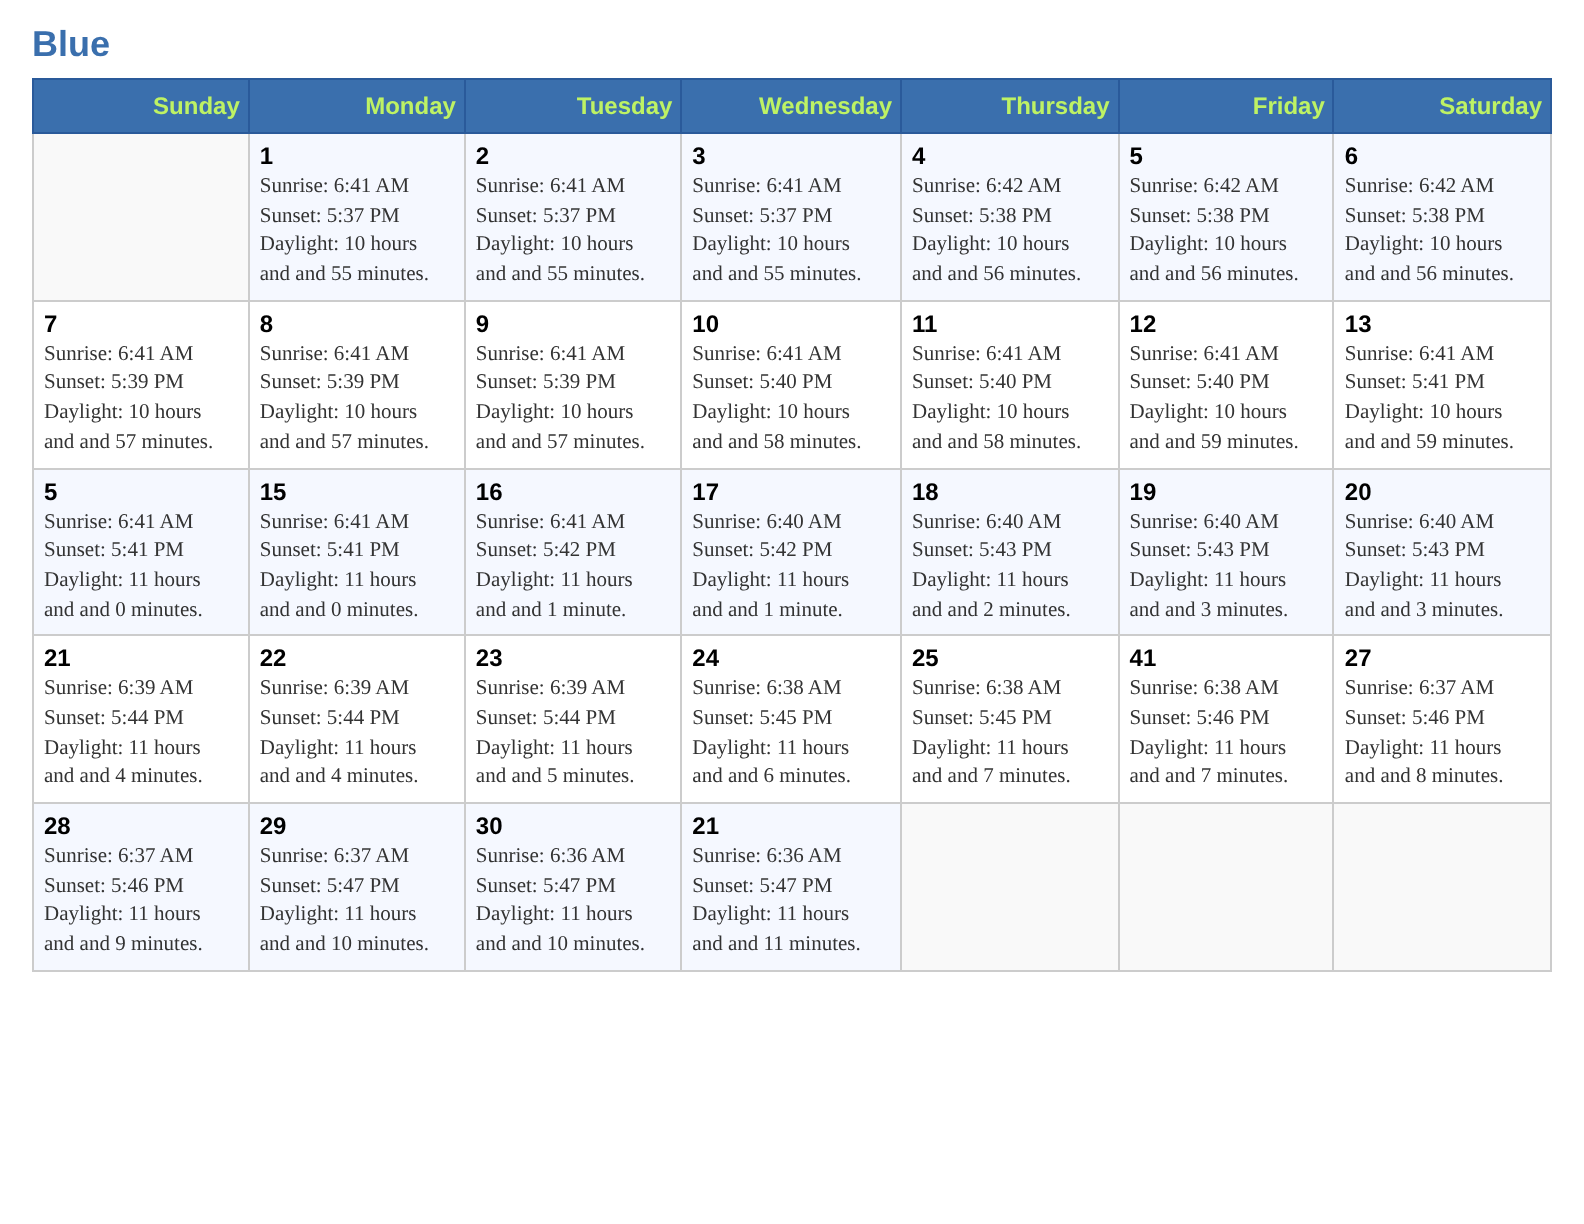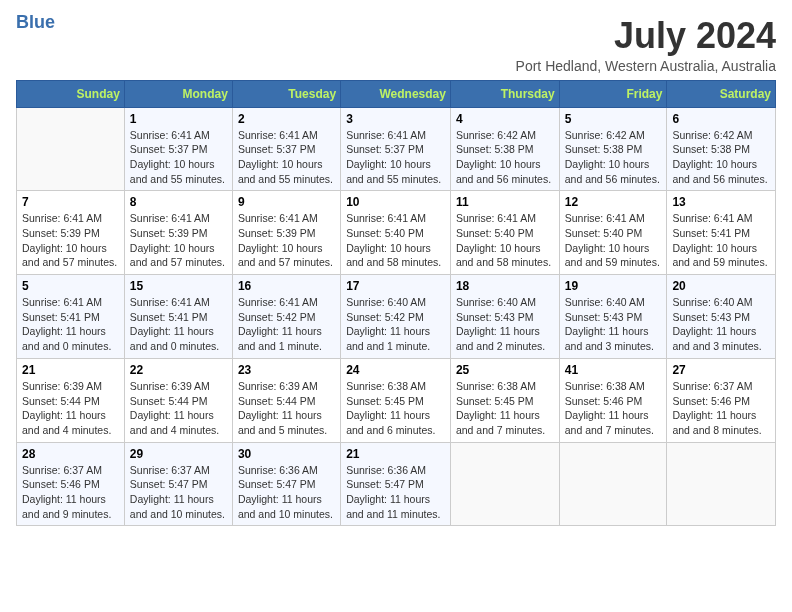--- a/index.html
+++ b/index.html
@@ -87,10 +87,6 @@
 <div class="header-area">
   <div class="logo">
     <span style="font-size:18px;font-weight:bold;color:#3a6fad;margin-top:-4px;">Blue</span>
-  </div>
-  <div class="title-area">
-    <div class="month-title">July 2024</div>
-    <div class="location-subtitle">Port Hedland, Western Australia, Australia</div>
   </div>
 </div>
 

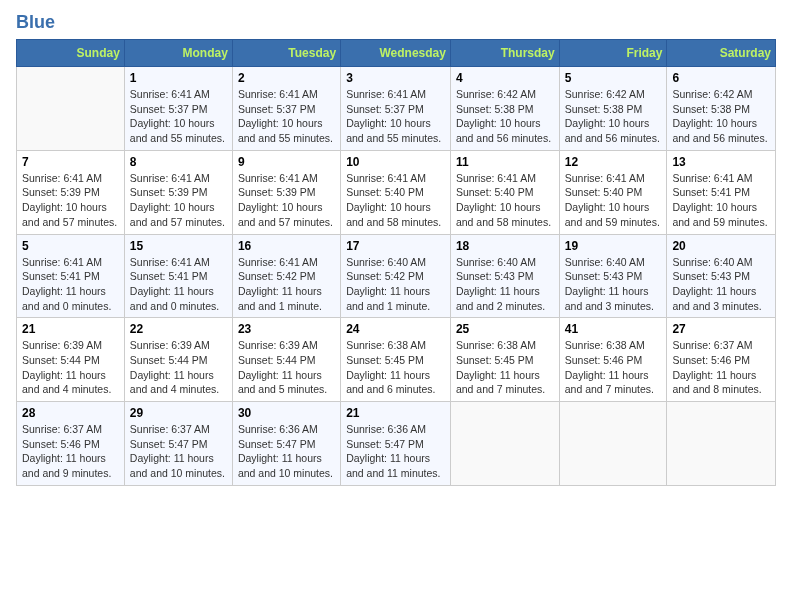--- a/index.html
+++ b/index.html
@@ -76,6 +76,7 @@
       color: #333;
       font-size: 10.5px;
       line-height: 1.4;
+      font-family: Liberation Serif, serif;
     }
     .empty-cell {
       background: #f9f9f9;

